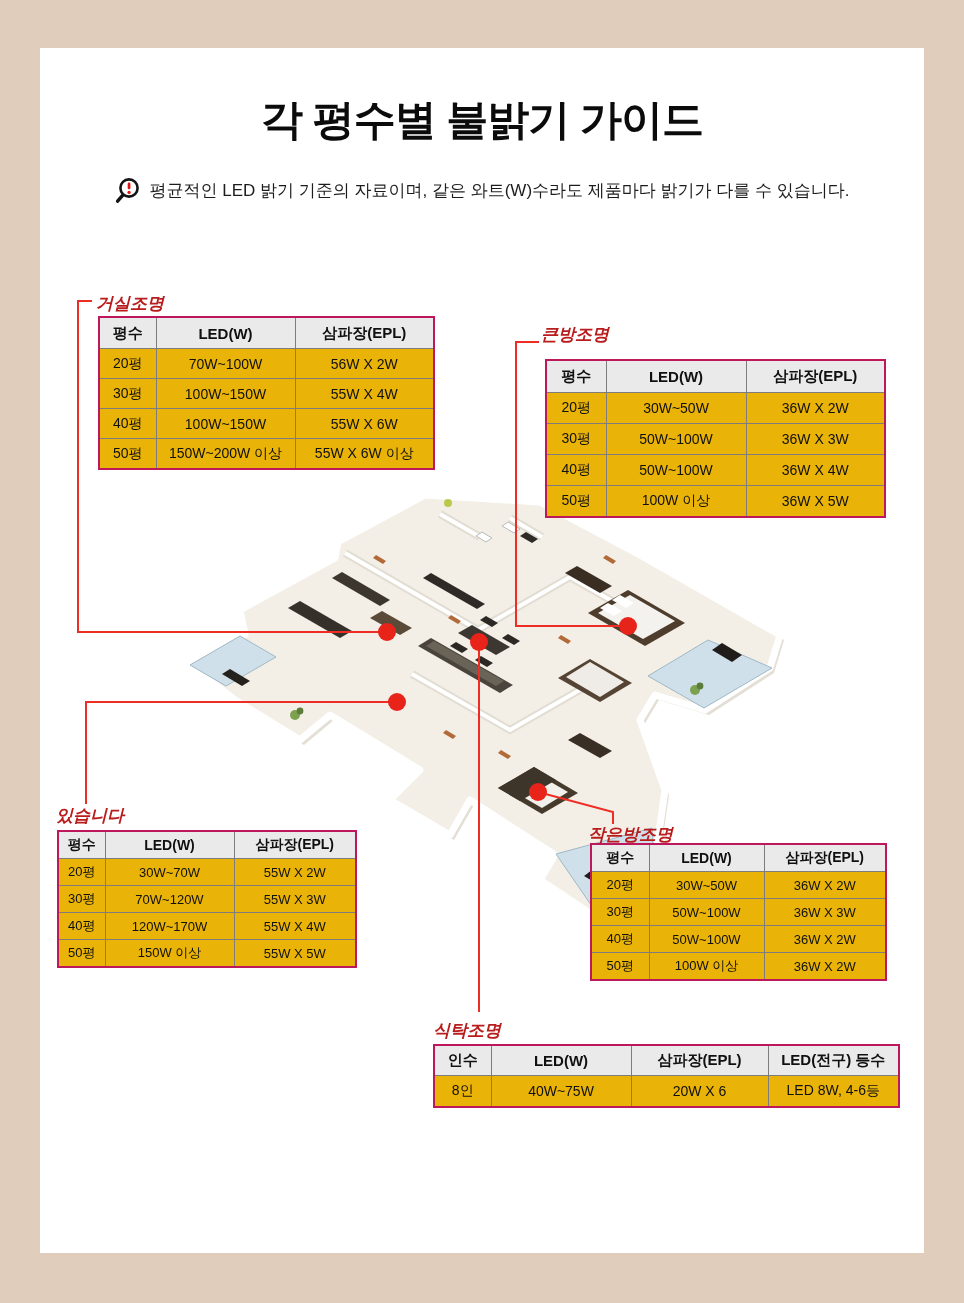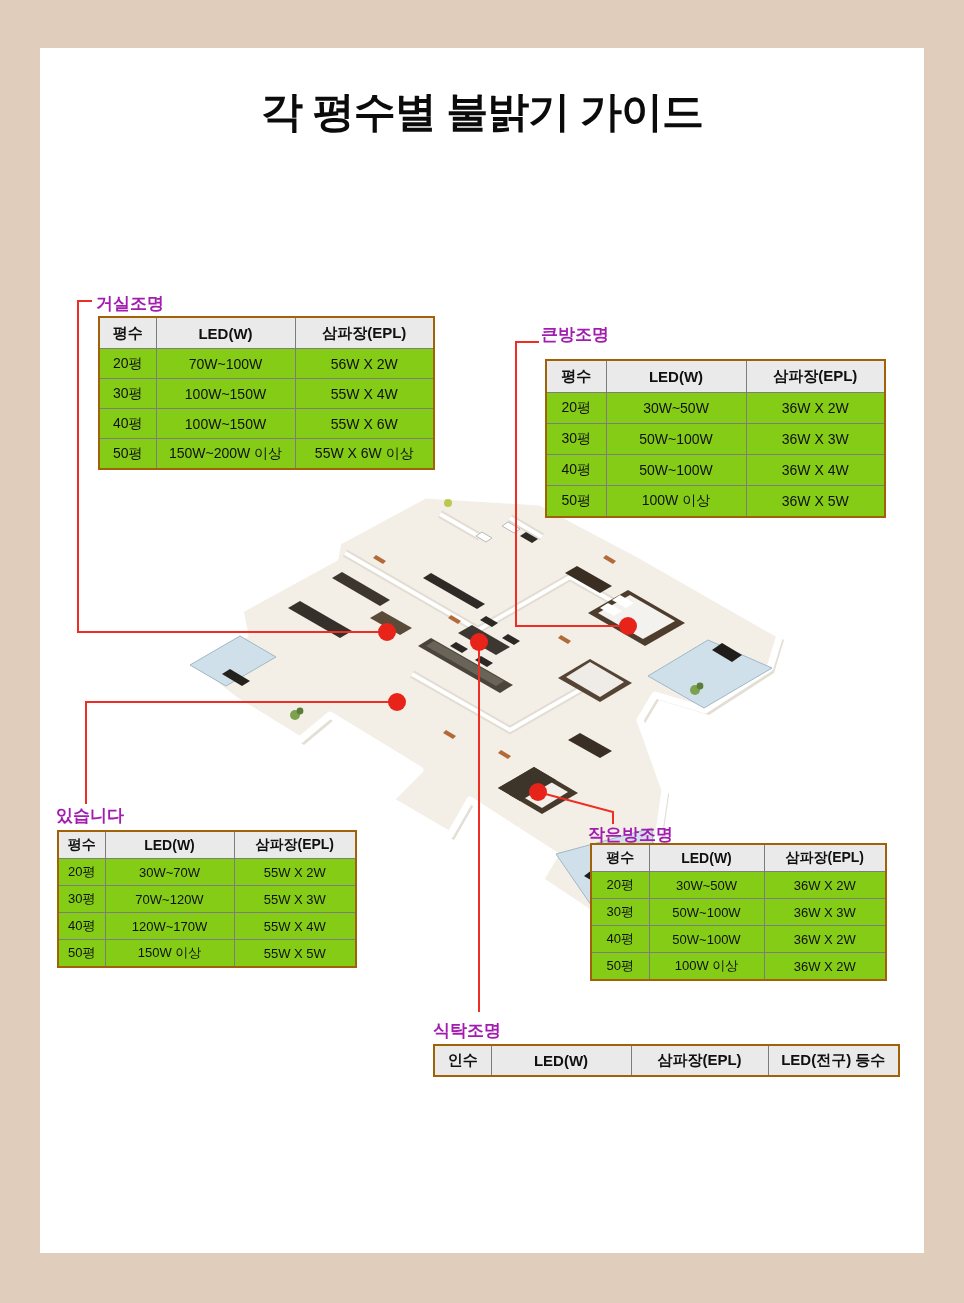--- a/index.html
+++ b/index.html
@@ -6,7 +6,7 @@
   #page{position:relative;width:964px;height:1303px;background:#e1cdbc;overflow:hidden;
         font-family:"Liberation Sans","DejaVu Sans",sans-serif;}
   .content{position:absolute;left:40px;top:48px;width:884px;height:1205px;background:#ffffff;}
-  .page-title{position:absolute;left:0;right:0;top:84px;text-align:center;
+  .page-title{position:absolute;left:0;right:0;top:92px;text-align:center;
         font-size:42px;font-weight:800;color:#0b0b0b;letter-spacing:-1px;}
   .notice{position:absolute;left:0;right:0;top:177px;display:flex;justify-content:center;
         align-items:center;gap:9px;font-size:17px;color:#1c1c1c;}

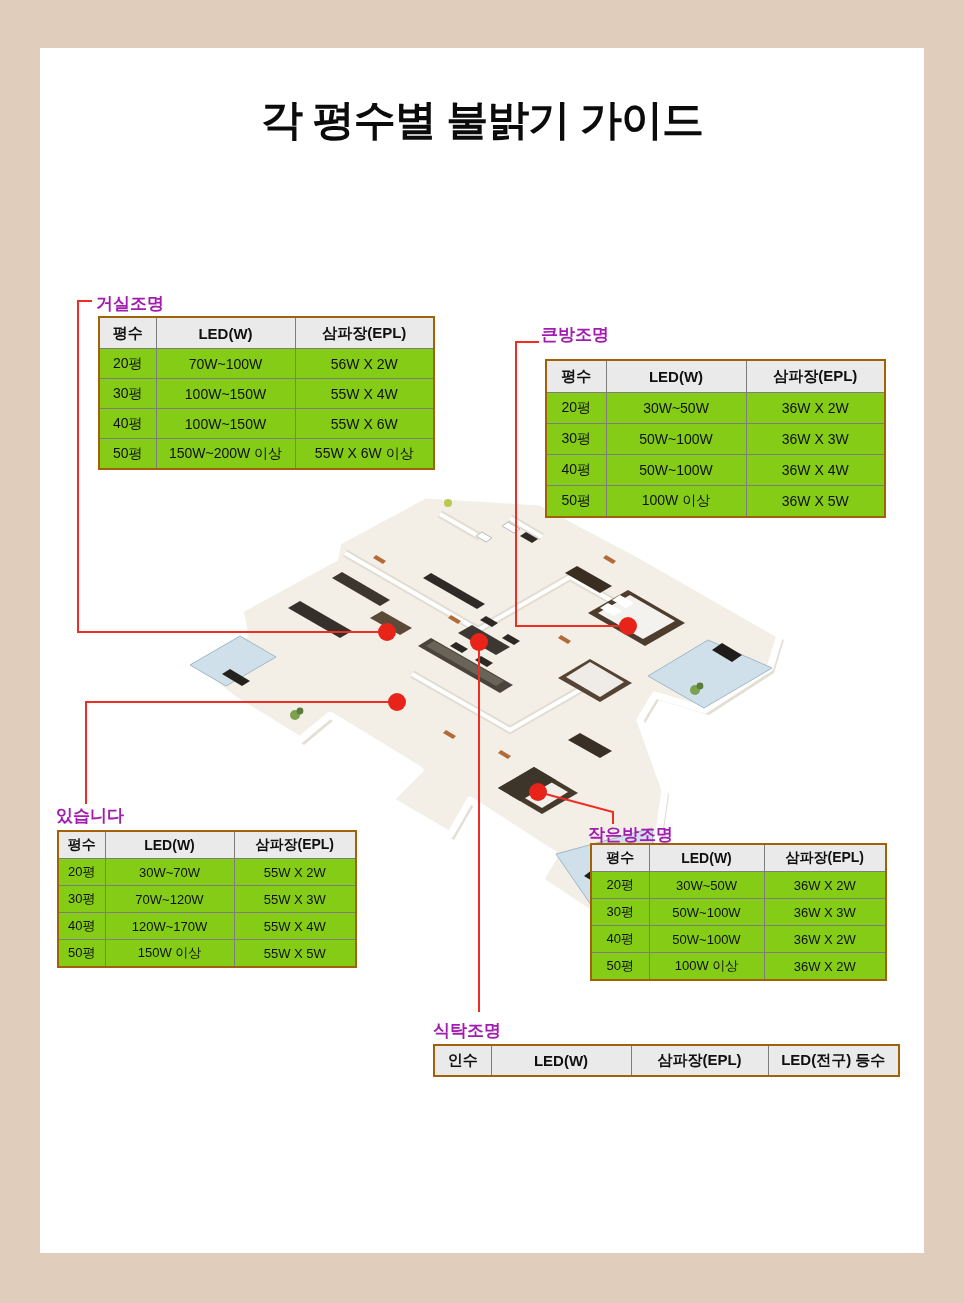--- a/index.html
+++ b/index.html
@@ -38,6 +38,15 @@
 
   <div class="page-title">각 평수별 불밝기 가이드</div>
 
+  <div class="notice">
+    <svg width="26" height="27" viewBox="0 0 26 27">
+      <circle cx="14" cy="11" r="8.6" fill="none" stroke="#141414" stroke-width="2.6"></circle>
+      <line x1="7.6" y1="18.4" x2="2.6" y2="24.2" stroke="#141414" stroke-width="3.4" stroke-linecap="round"></line>
+      <rect x="12.7" y="5.6" width="2.7" height="6.6" rx="1.3" fill="#e01410"></rect>
+      <circle cx="14.05" cy="15.4" r="1.65" fill="#e01410"></circle>
+    </svg>
+    <span>평균적인 LED 밝기 기준의 자료이며, 같은 와트(W)수라도 제품마다 밝기가 다를 수 있습니다.</span>
+  </div>
 
   <svg id="floorplan" width="612" height="456" viewBox="0 0 612 456">
     <g>

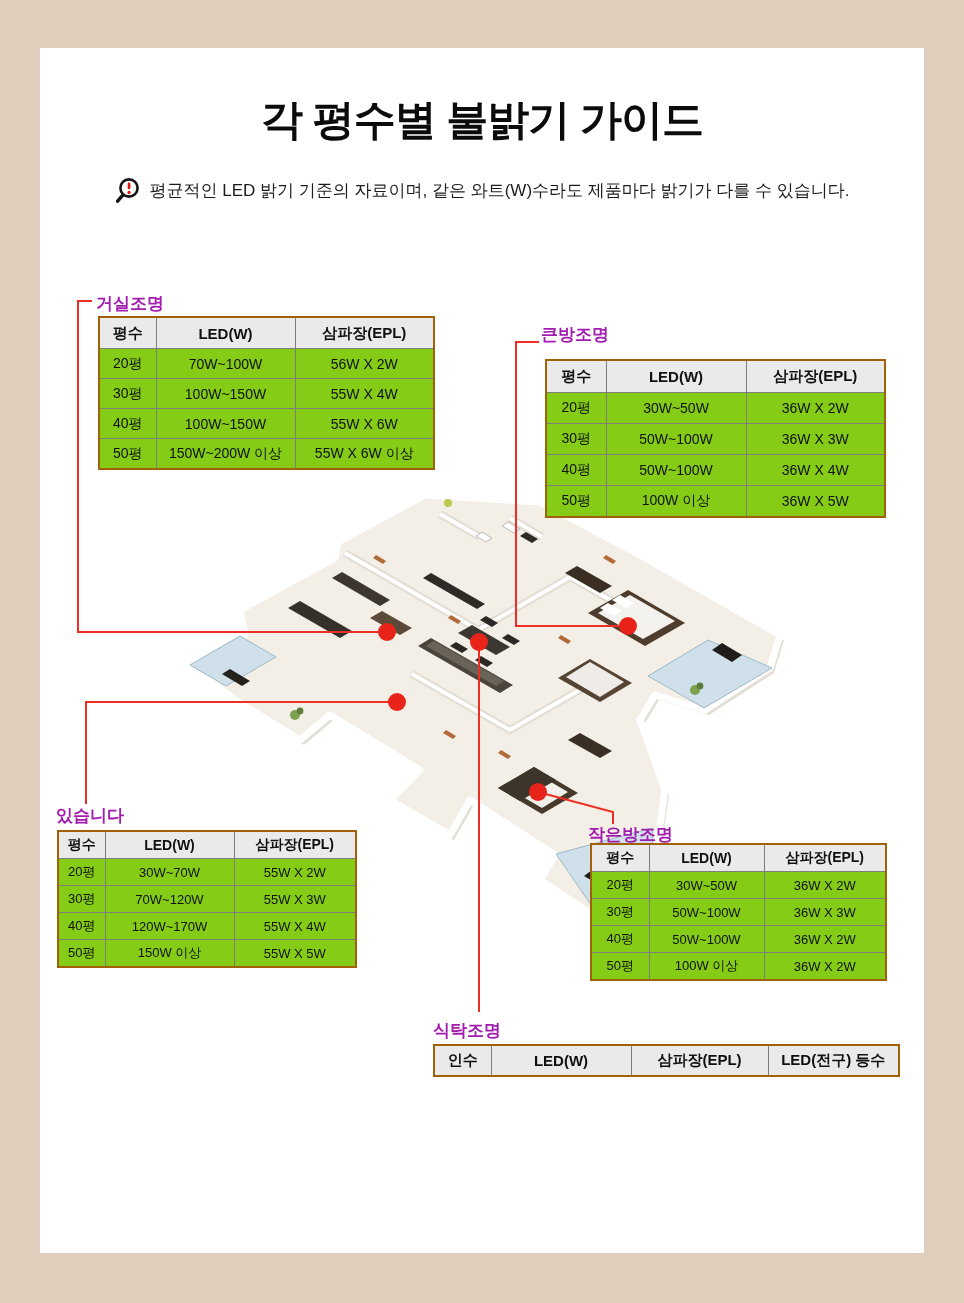--- a/index.html
+++ b/index.html
@@ -11,7 +11,7 @@
   .notice{position:absolute;left:0;right:0;top:177px;display:flex;justify-content:center;
         align-items:center;gap:9px;font-size:17px;color:#1c1c1c;}
   .notice svg{flex:0 0 auto;}
-  .tbl-label{position:absolute;color:#a21caf;font-weight:700;font-size:17px;z-index:4;}
+  .tbl-label{position:absolute;color:#b91c1c;font-weight:700;font-size:17px;z-index:4;font-style:italic;}
   table.guide{position:absolute;border-collapse:collapse;table-layout:fixed;background:#84cc16;
         border:2px solid #a16207;z-index:3;}
   .guide th,.guide td{border:1px solid #7d7d7d;text-align:center;vertical-align:middle;

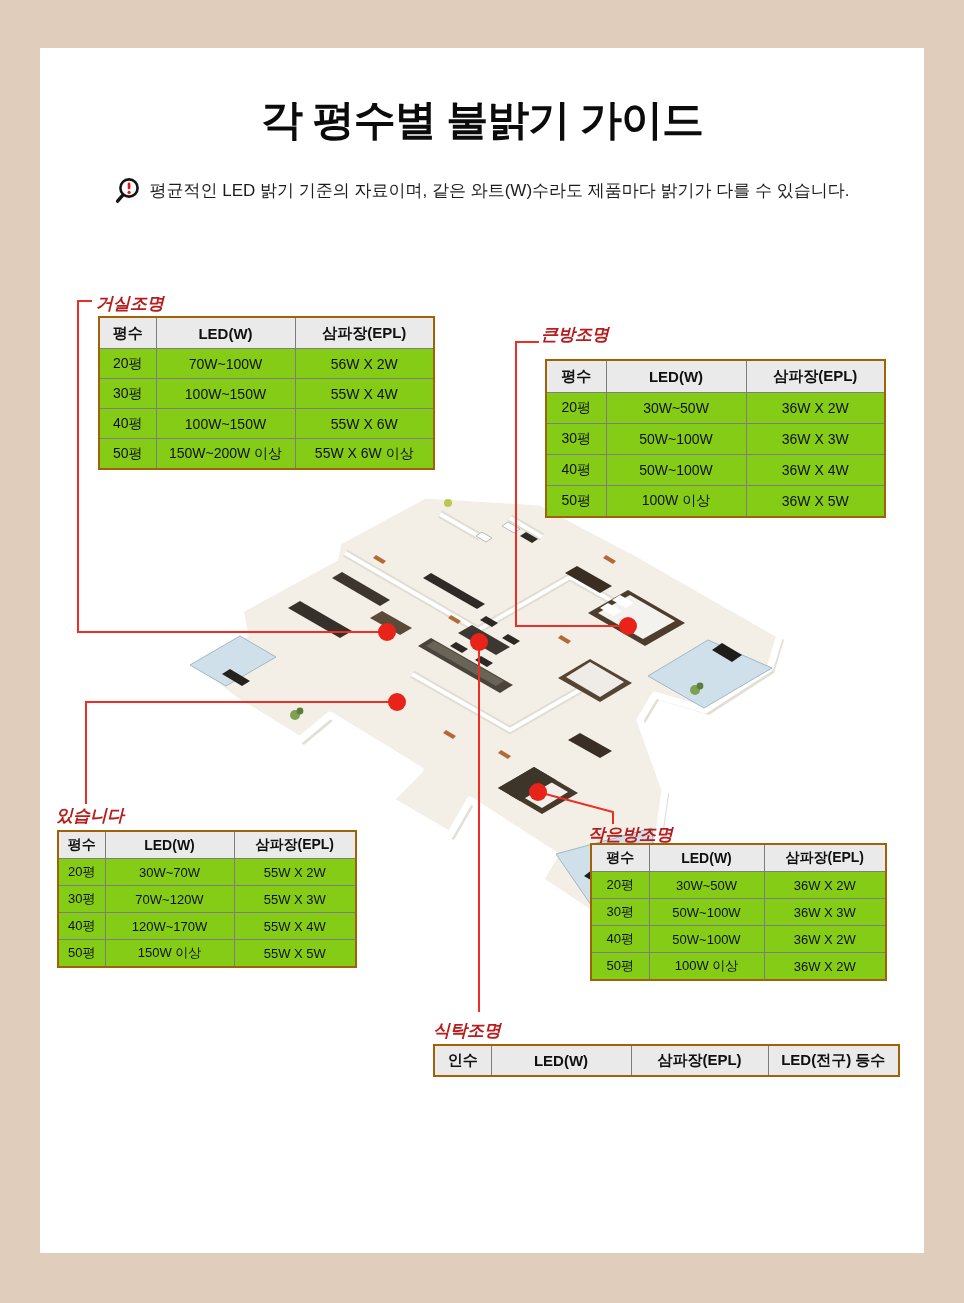--- a/index.html
+++ b/index.html
@@ -12,8 +12,8 @@
         align-items:center;gap:9px;font-size:17px;color:#1c1c1c;}
   .notice svg{flex:0 0 auto;}
   .tbl-label{position:absolute;color:#b91c1c;font-weight:700;font-size:17px;z-index:4;font-style:italic;}
-  table.guide{position:absolute;border-collapse:collapse;table-layout:fixed;background:#84cc16;
-        border:2px solid #a16207;z-index:3;}
+  table.guide{position:absolute;border-collapse:collapse;table-layout:fixed;background:#eab308;
+        border:2px solid #be185d;z-index:3;}
   .guide th,.guide td{border:1px solid #7d7d7d;text-align:center;vertical-align:middle;
         padding:0;color:#101010;overflow:hidden;white-space:nowrap;}
   .guide th{background:#eaeaea;font-weight:700;}

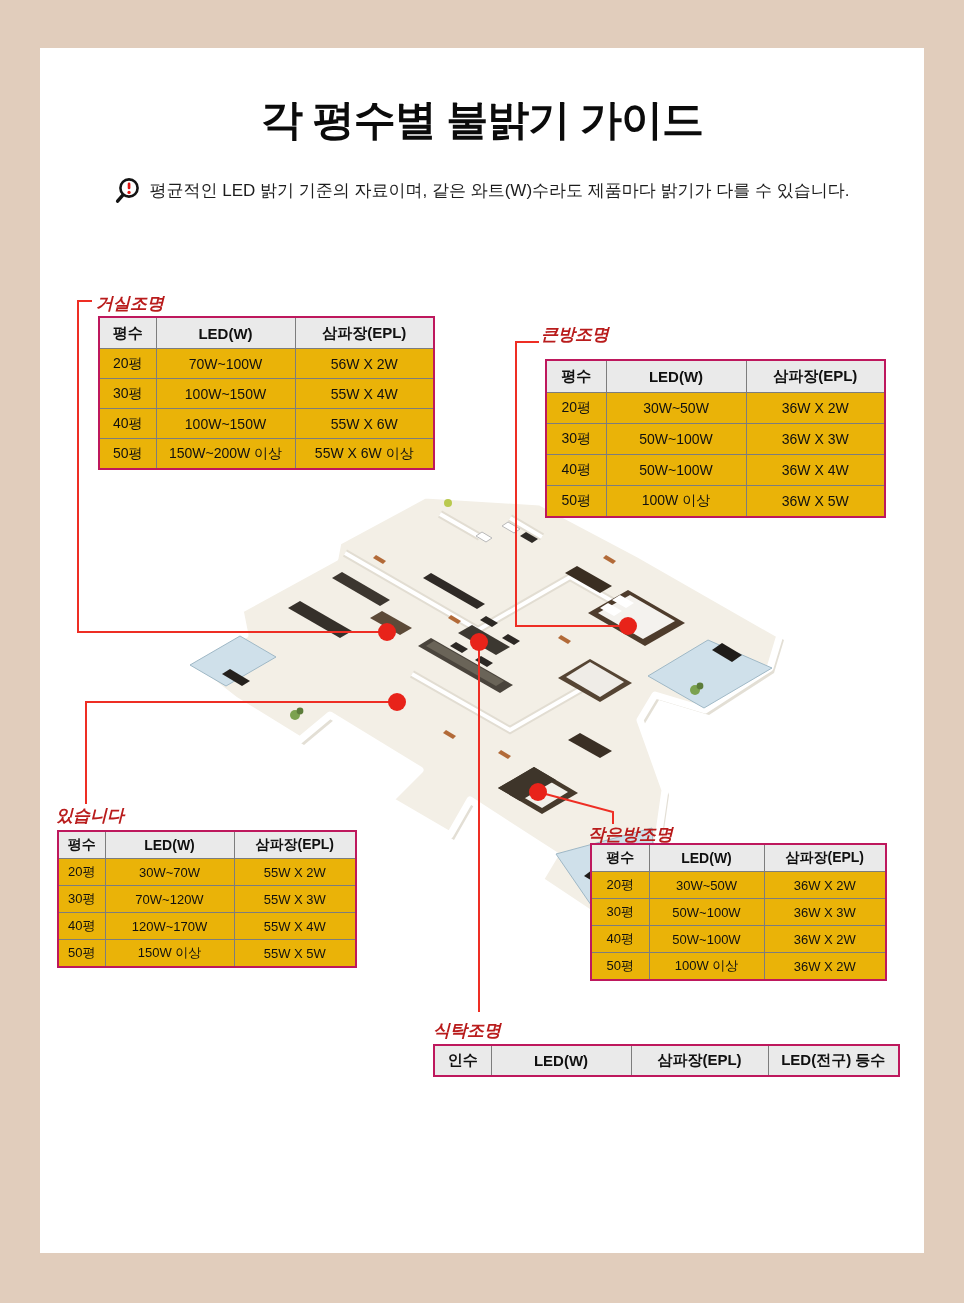--- a/index.html
+++ b/index.html
@@ -319,6 +319,12 @@
     </tr>
       </thead>
     <tbody>
+      <tr>
+        <td>8인</td>
+        <td>40W~75W</td>
+        <td>20W X 6</td>
+        <td>LED 8W, 4-6등</td>
+      </tr>
     </tbody>
   </table>
 </div>

